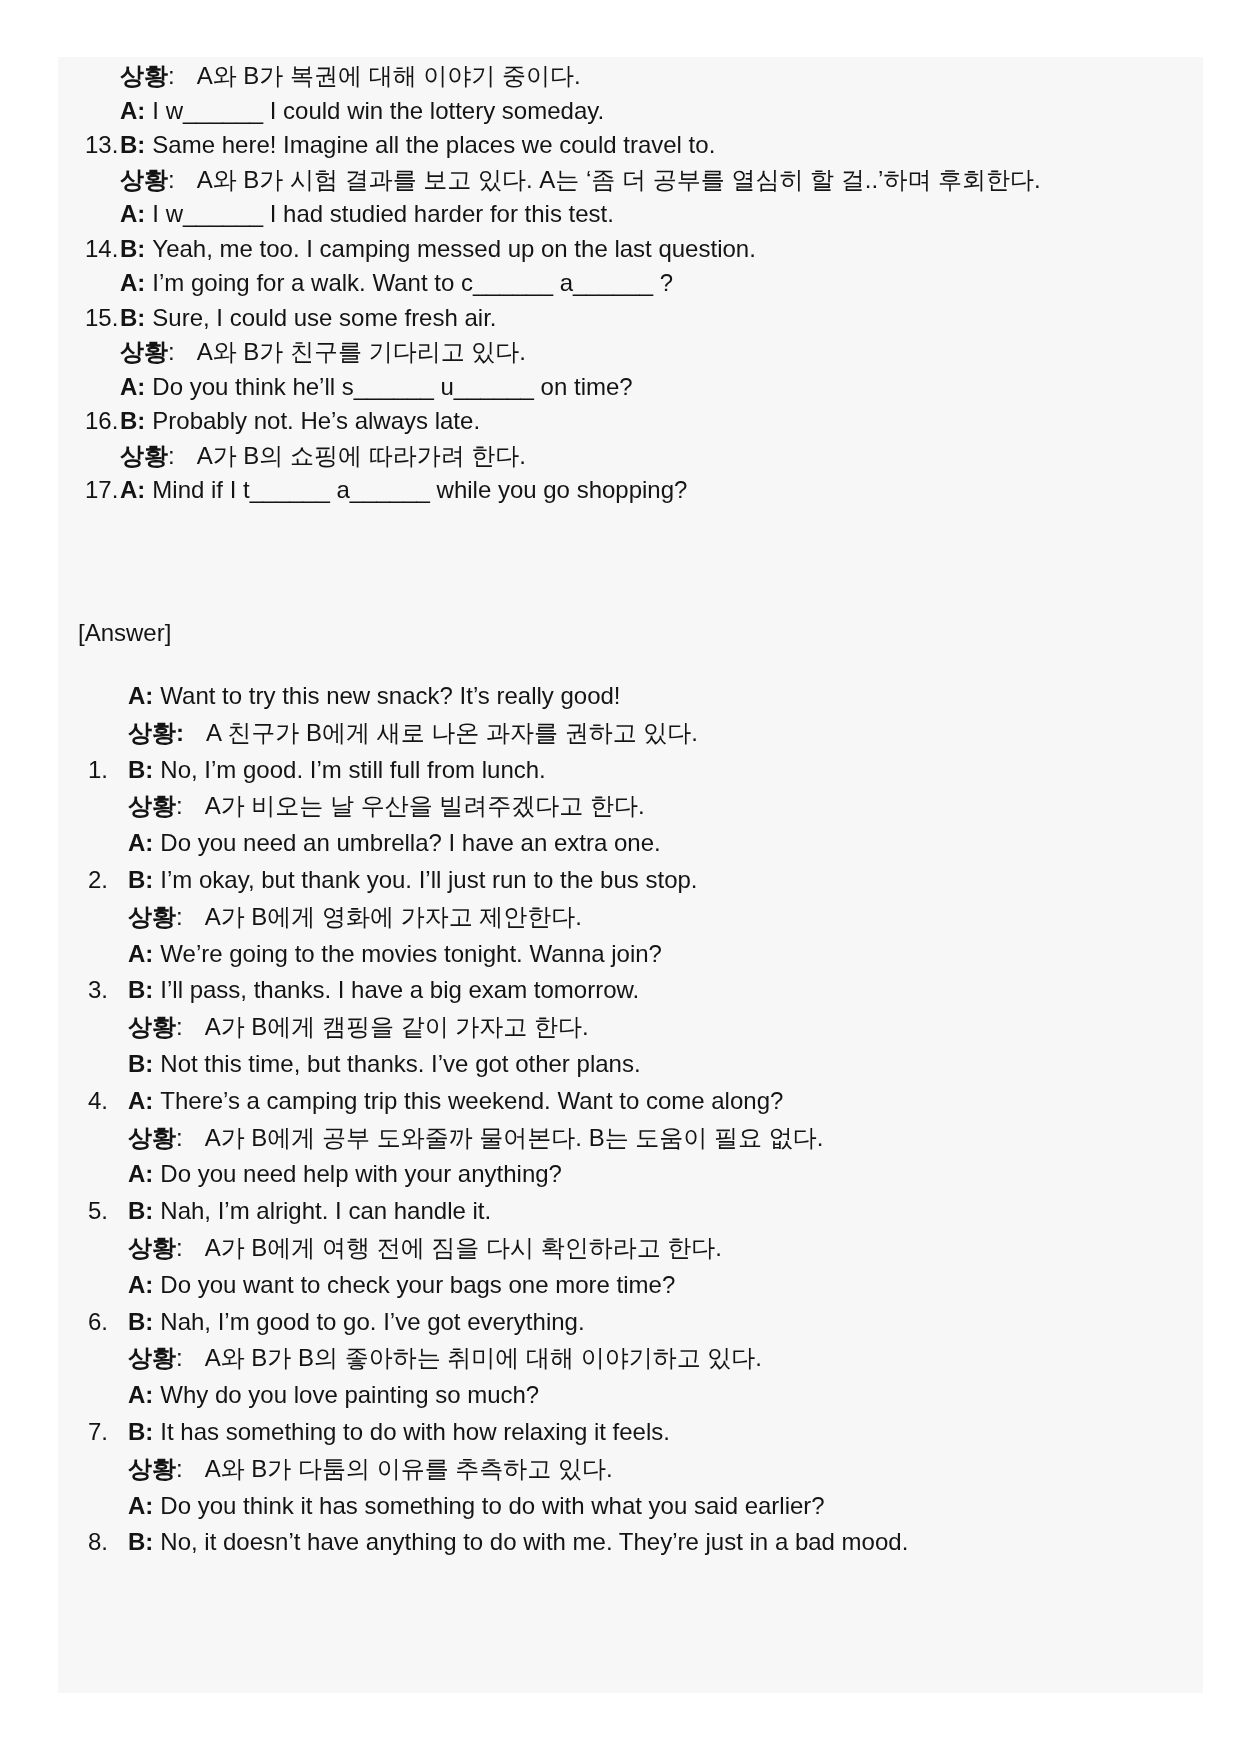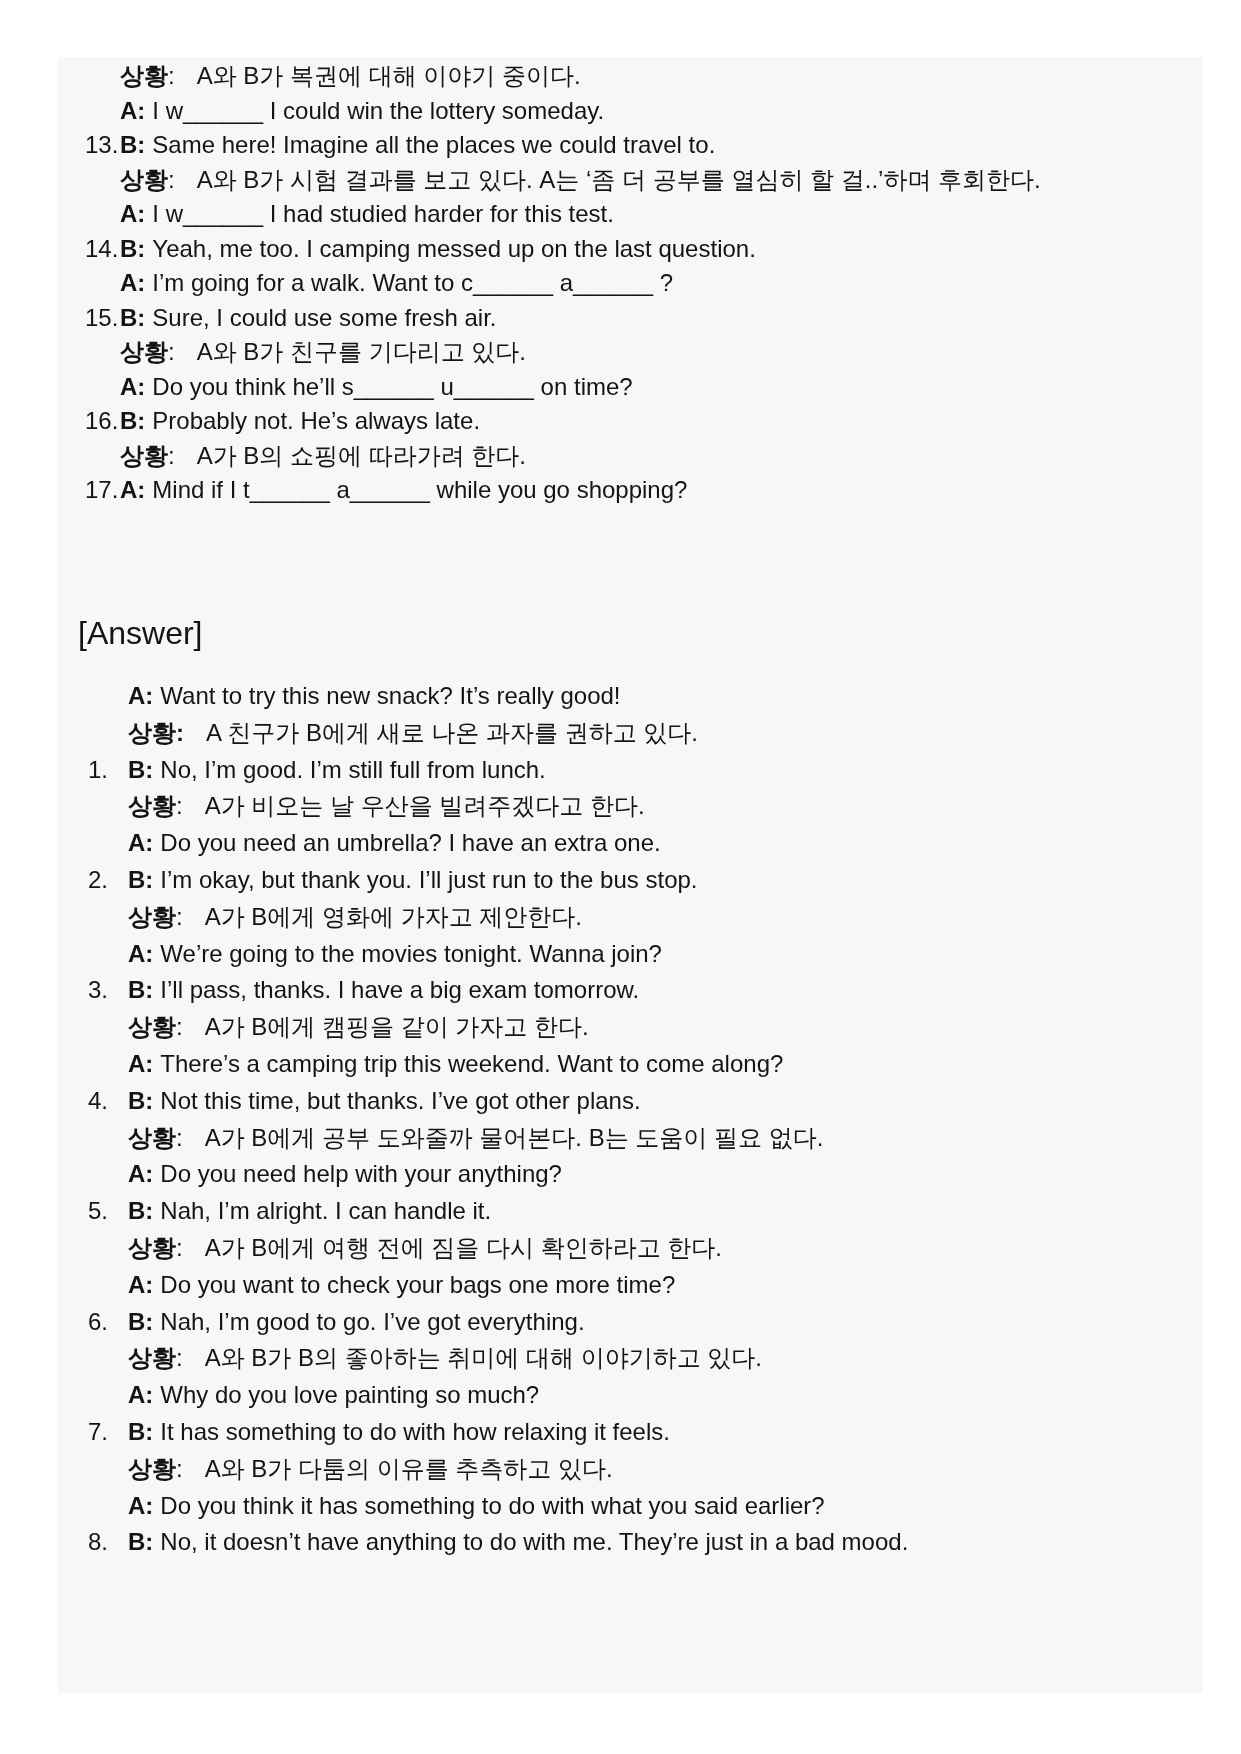--- a/index.html
+++ b/index.html
@@ -46,7 +46,7 @@
   .sit-text { margin-left: 22px; }
   .dlg-text { margin-left: 7px; }
   .answer-header {
-    font-size: 32px;
+    font-size: 24px;
     line-height: 34.5px;
     padding-left: 20px;
     margin-top: 108px;

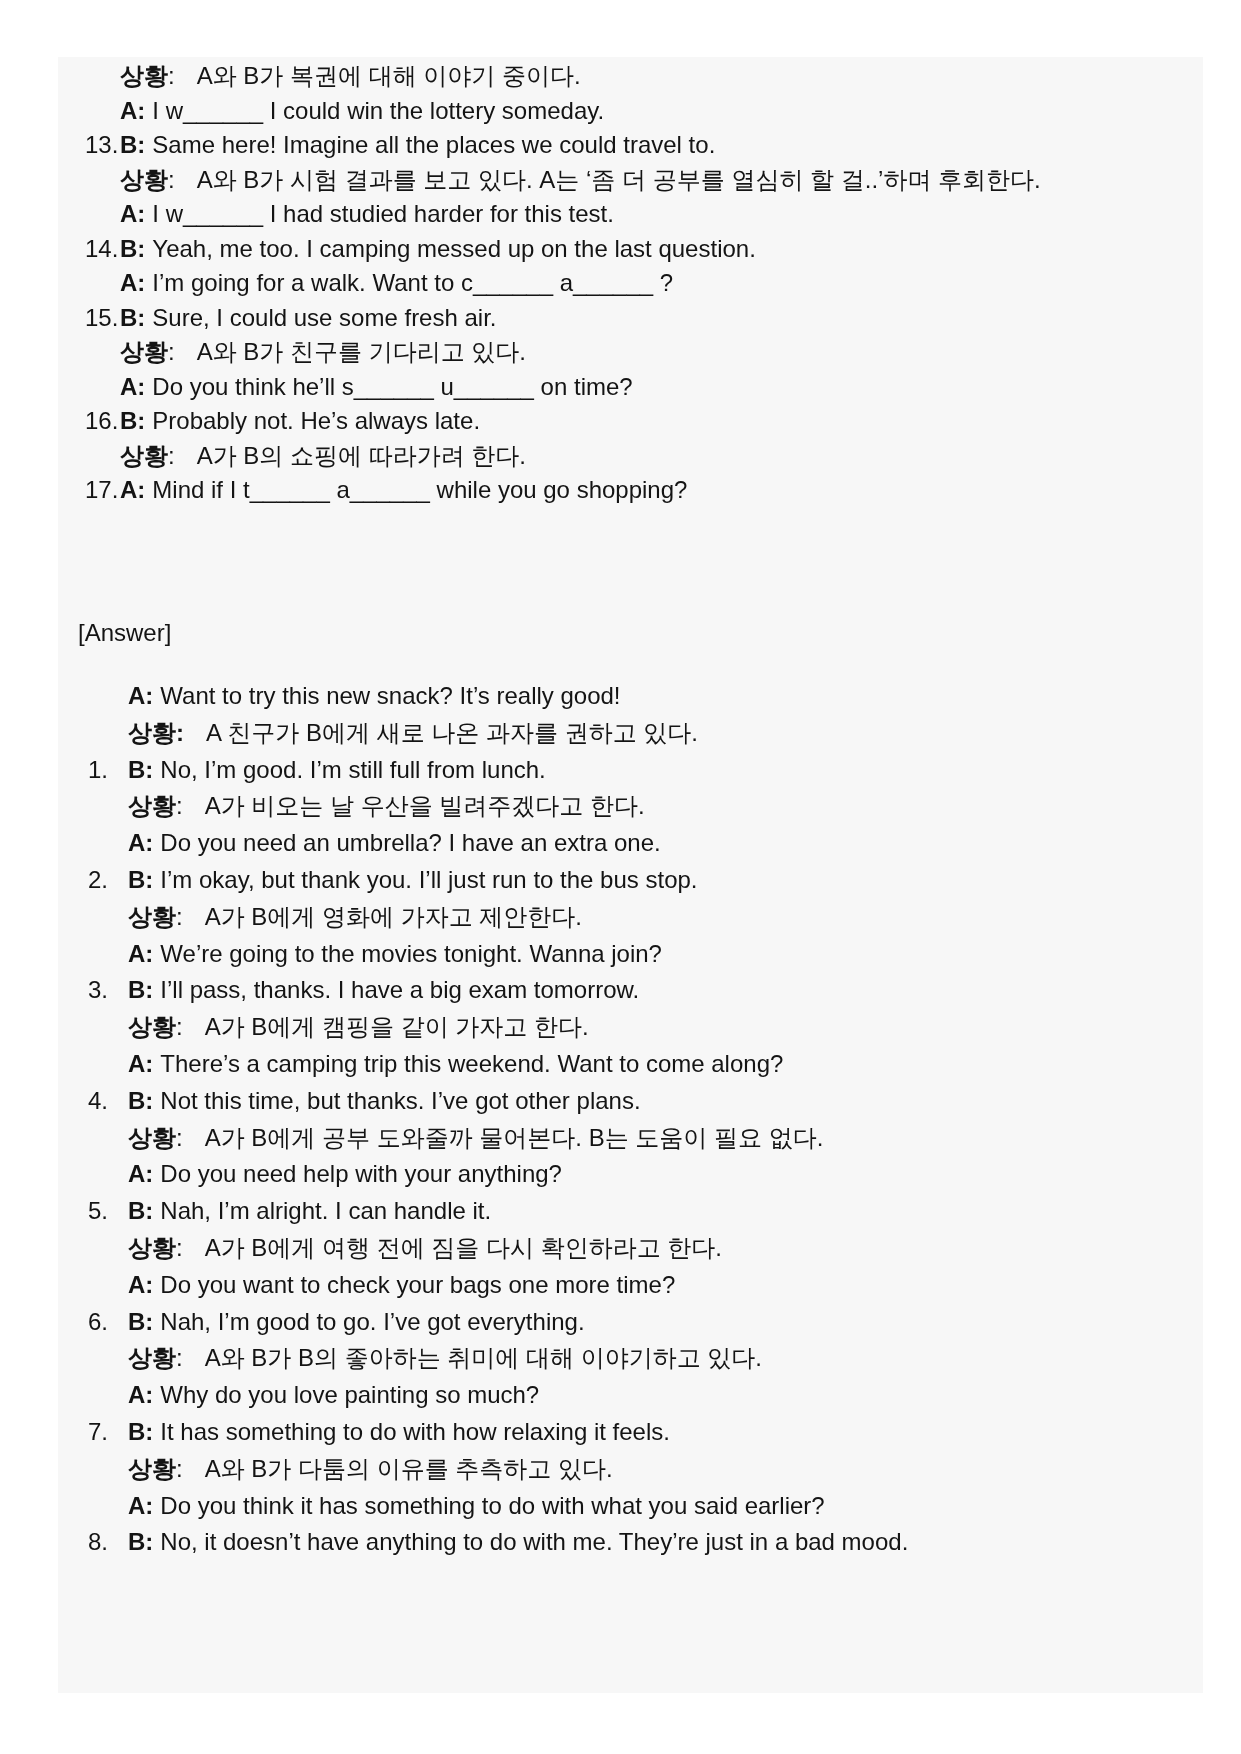--- a/index.html
+++ b/index.html
@@ -138,8 +138,8 @@
     <div class="num">4.</div>
     <div class="itembody">
       <div class="line"><span class="lbl sit-label">상황</span><span class="sit-sep">:</span><span class="sit-text">A가 B에게 캠핑을 같이 가자고 한다.</span></div>
+      <div class="line"><span class="lbl b-label">B:</span><span class="dlg-text b-text">Not this time, but thanks. I’ve got other plans.</span></div>
       <div class="line"><span class="lbl a-label">A:</span><span class="dlg-text a-text">There’s a camping trip this weekend. Want to come along?</span></div>
-      <div class="line"><span class="lbl b-label">B:</span><span class="dlg-text b-text">Not this time, but thanks. I’ve got other plans.</span></div>
     </div>
   </div>
 

